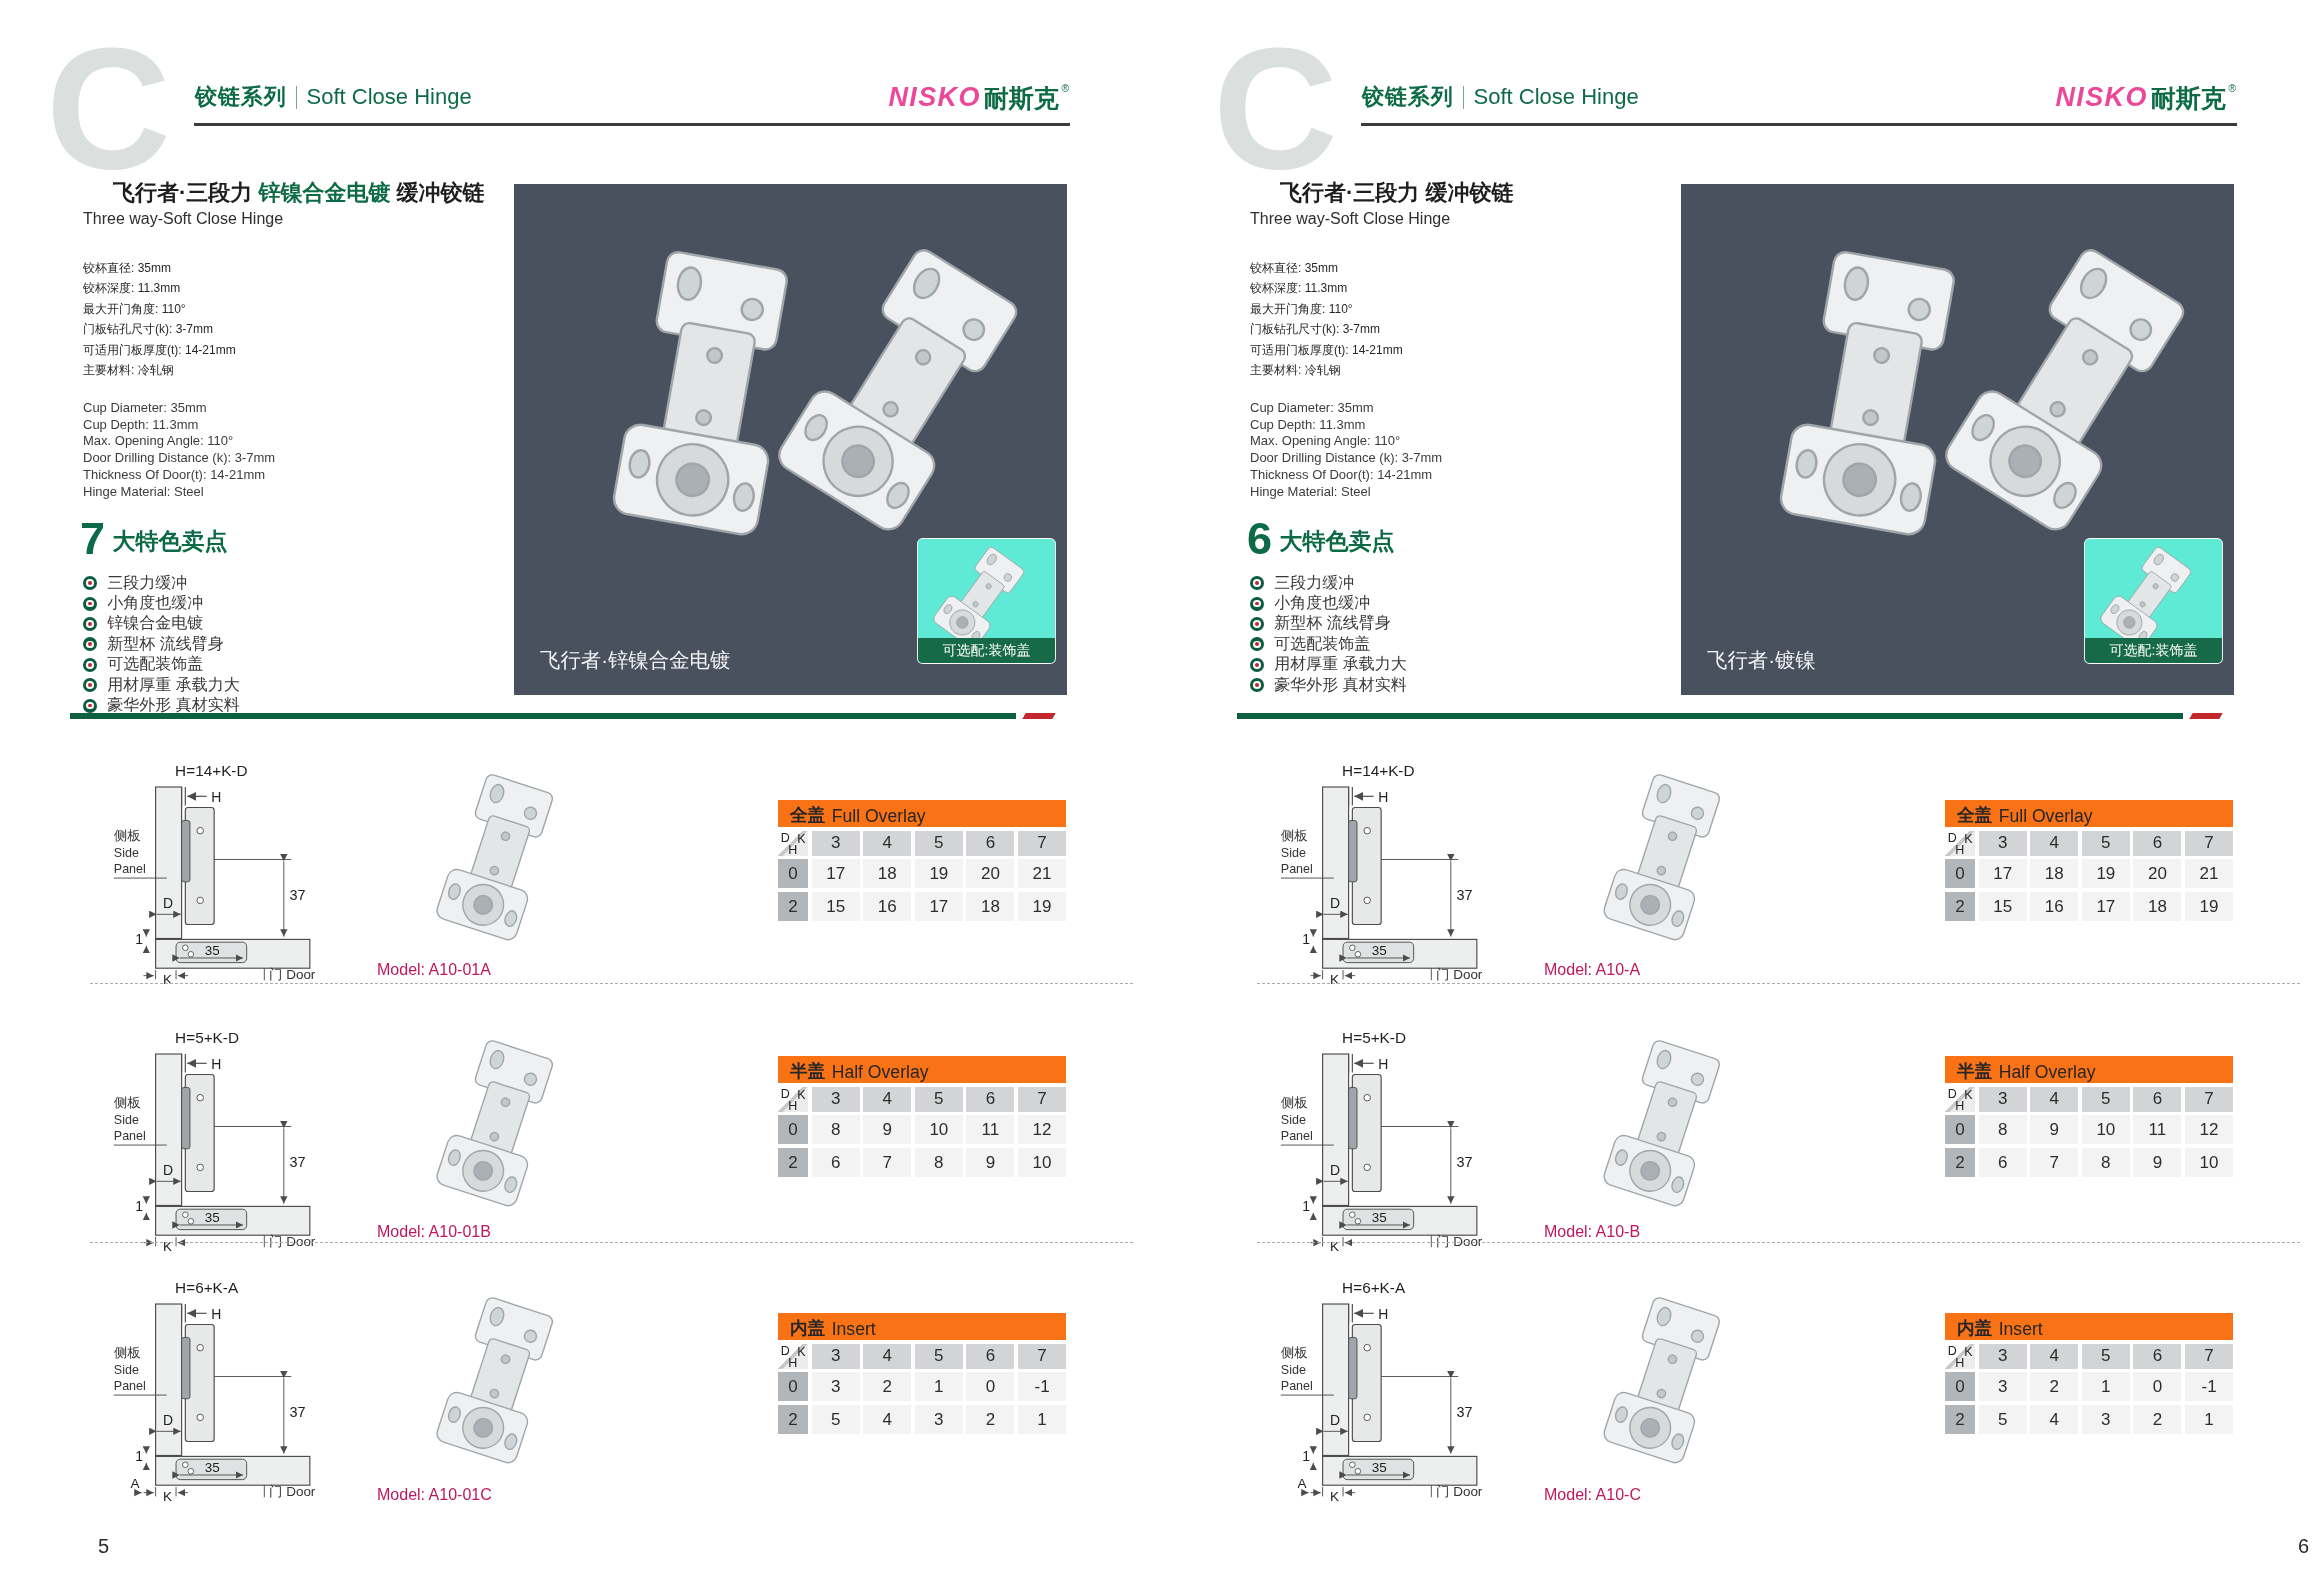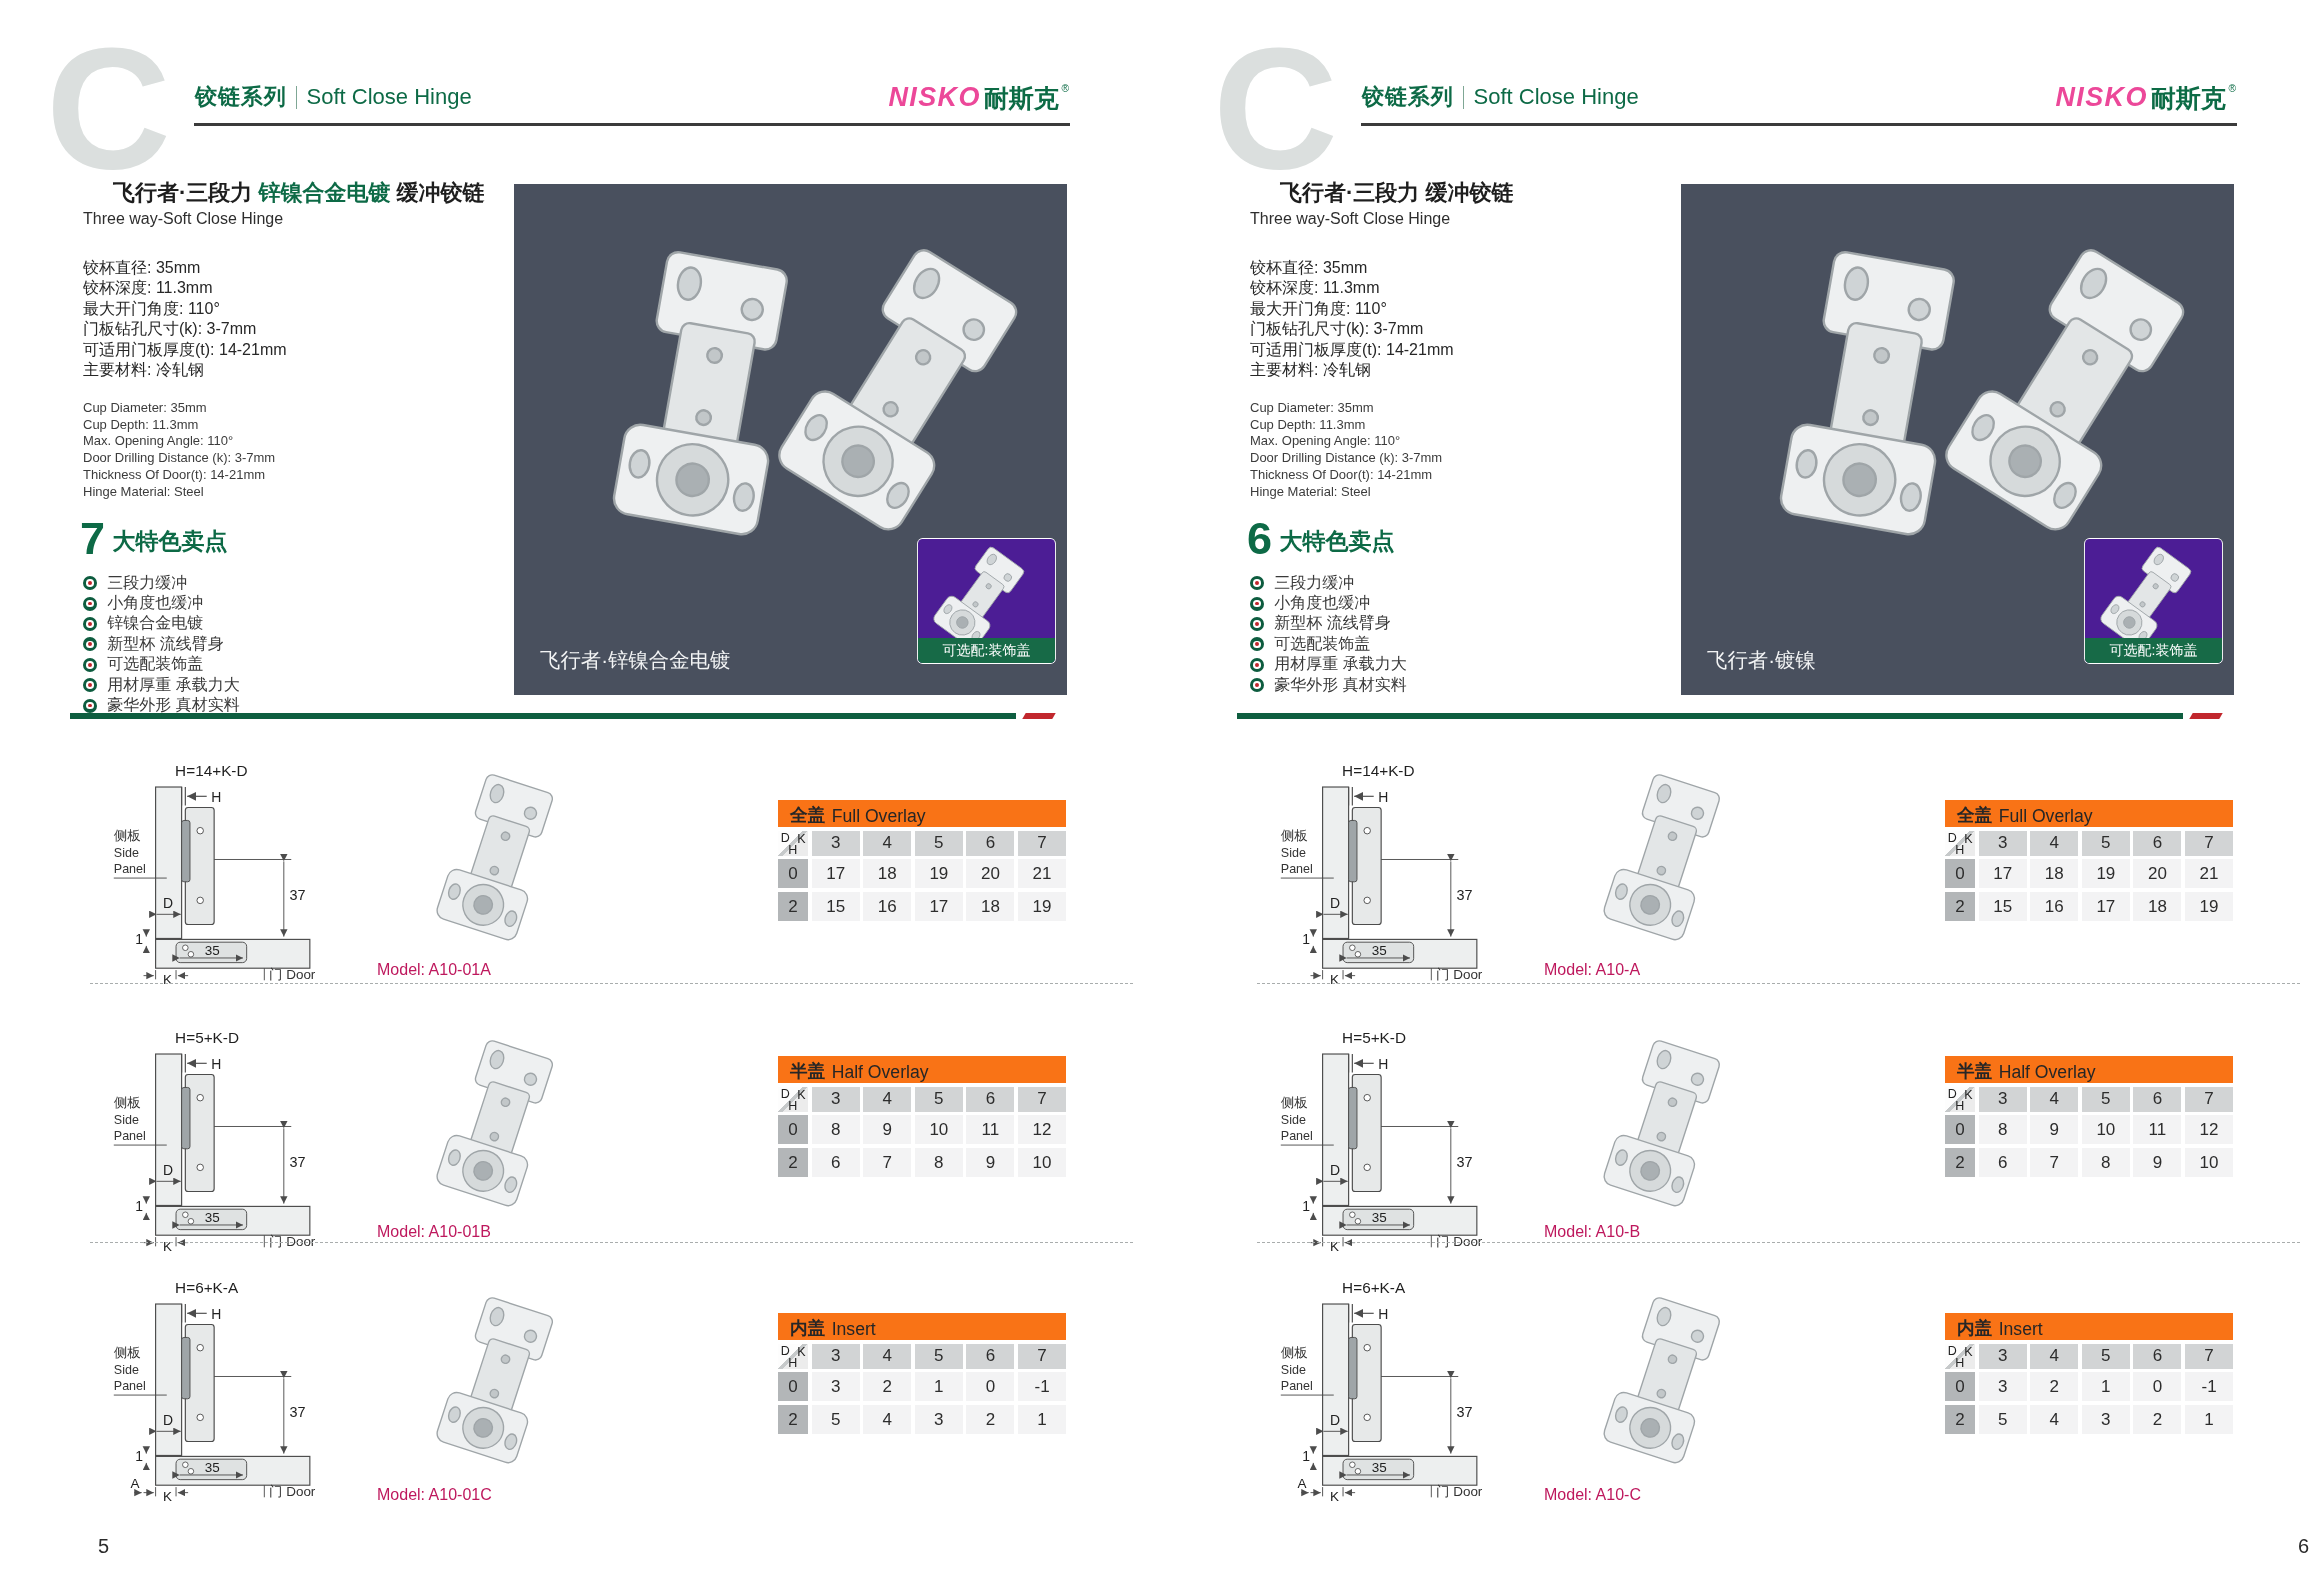--- a/index.html
+++ b/index.html
@@ -25,7 +25,7 @@
   .title{position:absolute;left:83px;top:178px;font-size:22px;font-weight:bold;color:#1e1e1e;white-space:nowrap;margin-left:30px;}
   .title .hl{color:#0d6a46;}
   .subtitle{position:absolute;left:83px;top:210px;font-size:16px;color:#2e2e2e;}
-  .specs-cn{position:absolute;left:83px;top:258px;font-size:16px;color:#272727;line-height:20.4px;}
+  .specs-cn{position:absolute;left:83px;top:258px;font-size:12px;color:#272727;line-height:20.4px;}
   .specs-en{position:absolute;left:83px;top:400px;font-size:13px;color:#3c3c3c;line-height:16.7px;}
   .specs-cn div,.specs-en div{white-space:nowrap;}
 

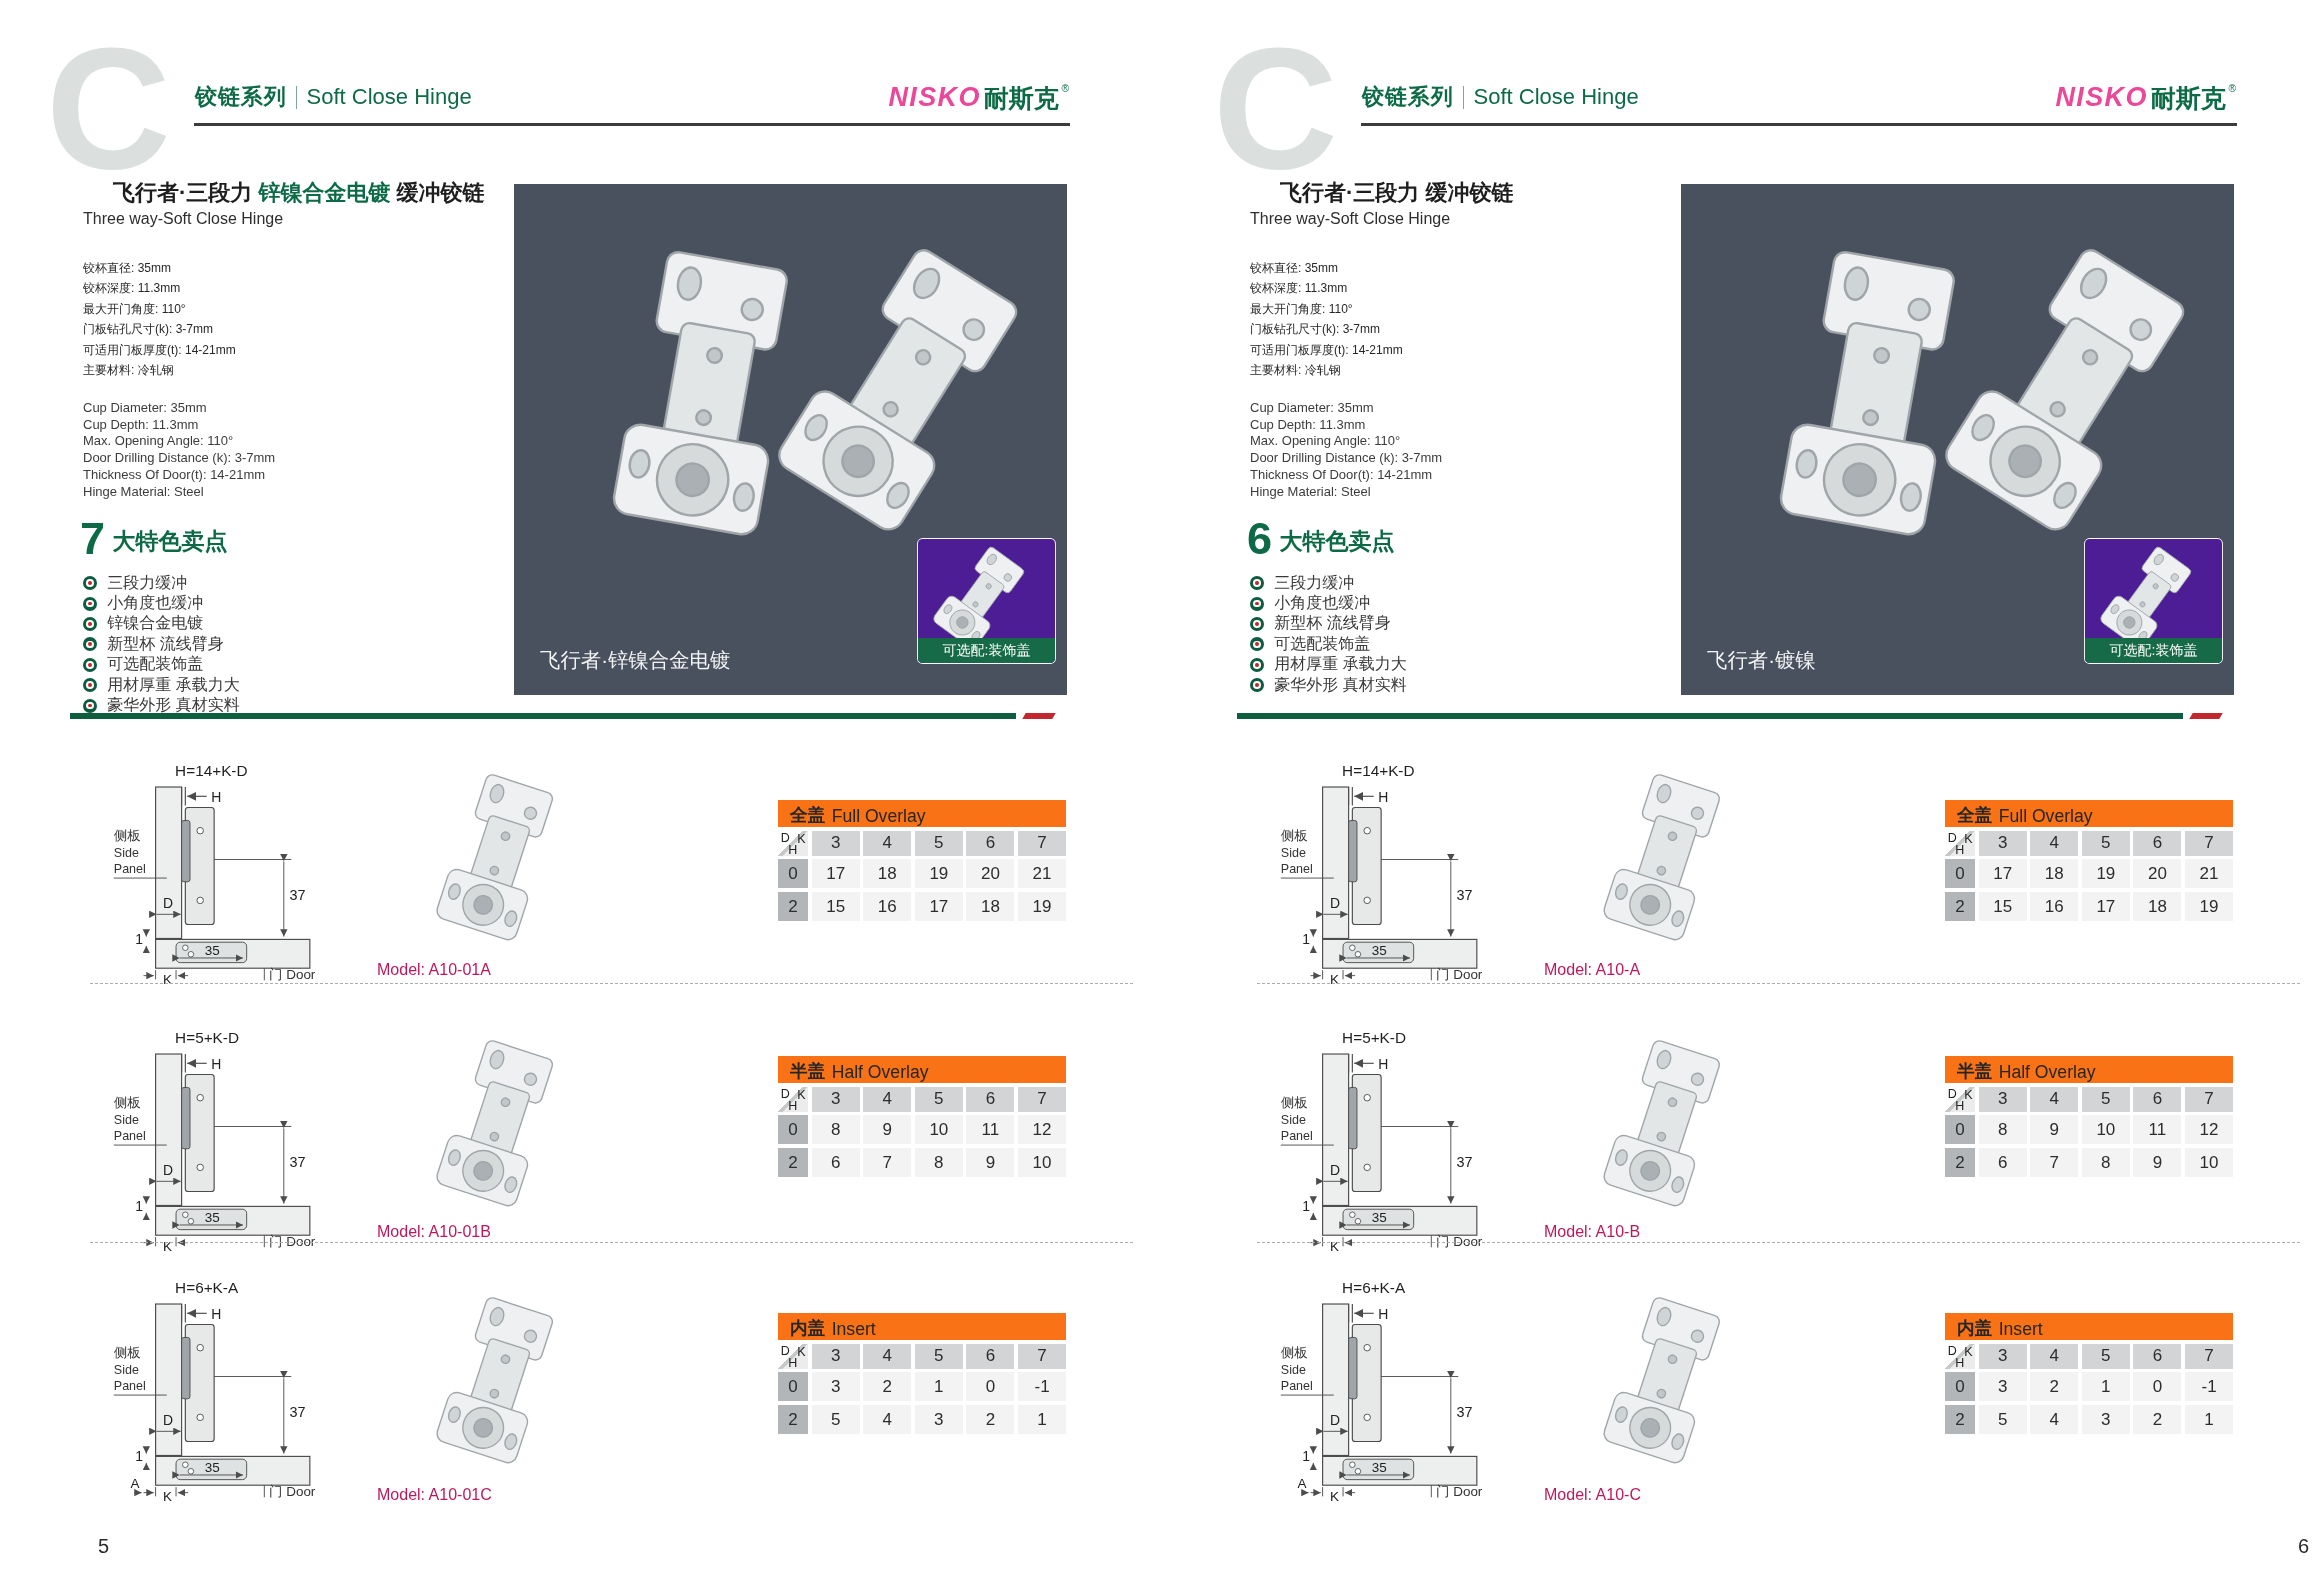--- a/index.html
+++ b/index.html
@@ -47,7 +47,7 @@
   .hero .ph1{position:absolute;left:14px;top:70px;transform:scale(1.75) rotate(-8deg);transform-origin:top left;}
   .hero .ph2{position:absolute;left:278px;top:14px;transform:scale(1.7) rotate(14deg);transform-origin:top left;}
   .hero-caption{position:absolute;left:26px;bottom:21.3px;font-size:20.4px;color:#f3f4f5;z-index:3;}
-  .inset{position:absolute;right:12px;bottom:32px;width:137px;height:124px;background:#4c1d95;border-radius:4.6px;
+  .inset{position:absolute;right:12px;bottom:32px;width:137px;height:124px;background:#5eead4;border-radius:4.6px;
          overflow:hidden;z-index:3;box-shadow:0 0 0 0.9px #ffffff;}
   .inset-img{position:absolute;left:27px;top:-14px;transform:scale(.62) rotate(18deg);transform-origin:top left;}
   .inset-bar{position:absolute;left:0;bottom:0;width:100%;height:25px;background:#176a47;color:#fff;

